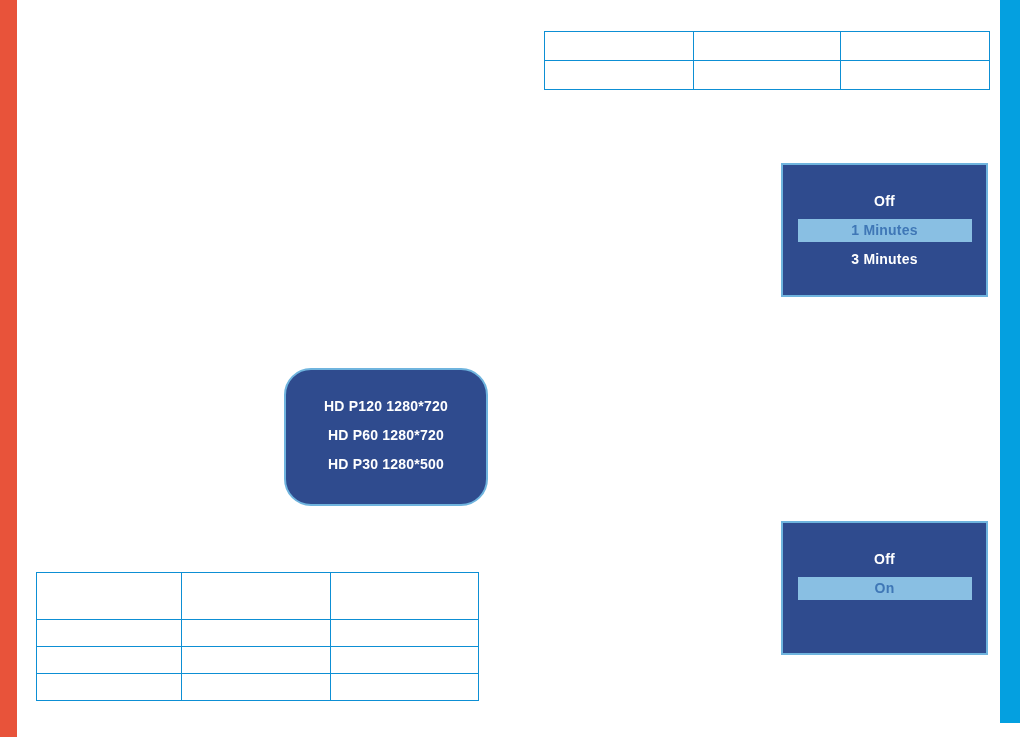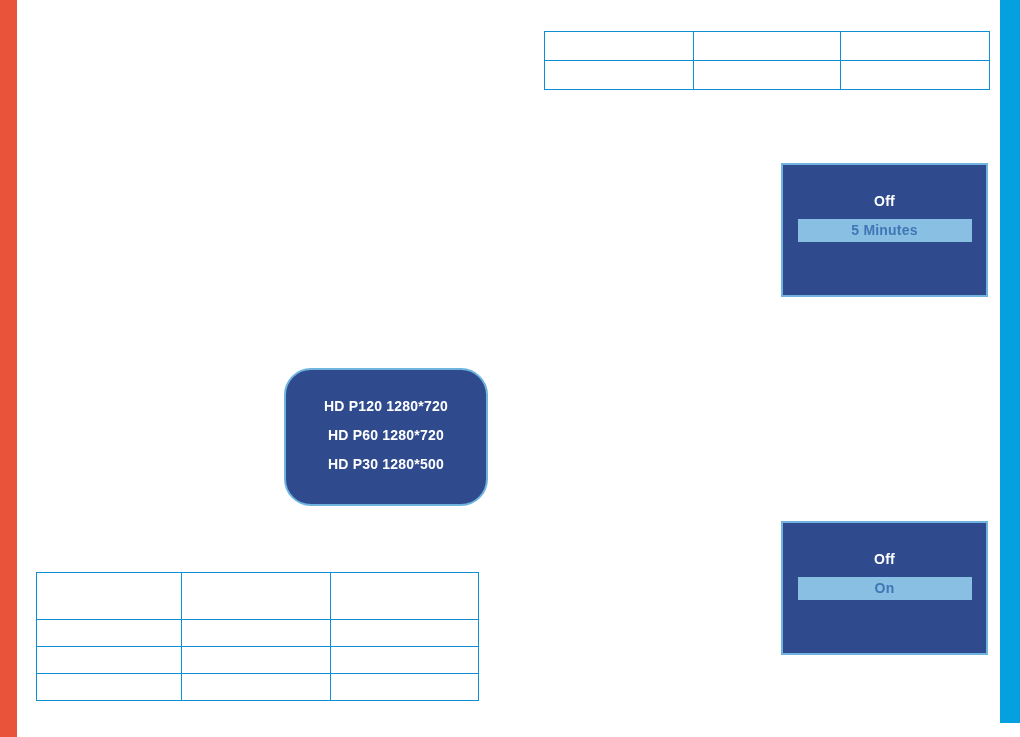--- a/index.html
+++ b/index.html
@@ -168,7 +168,7 @@
 
 <div class="option-panel" id="panel-sleep-timer">
   <div class="option-item spaced">Off</div>
-  <div class="option-item selected spaced">5 Minutes</div>
+  <div class="option-item selected spaced">1 Minutes</div>
 </div>
 
 <div class="option-panel" id="panel-resolution">

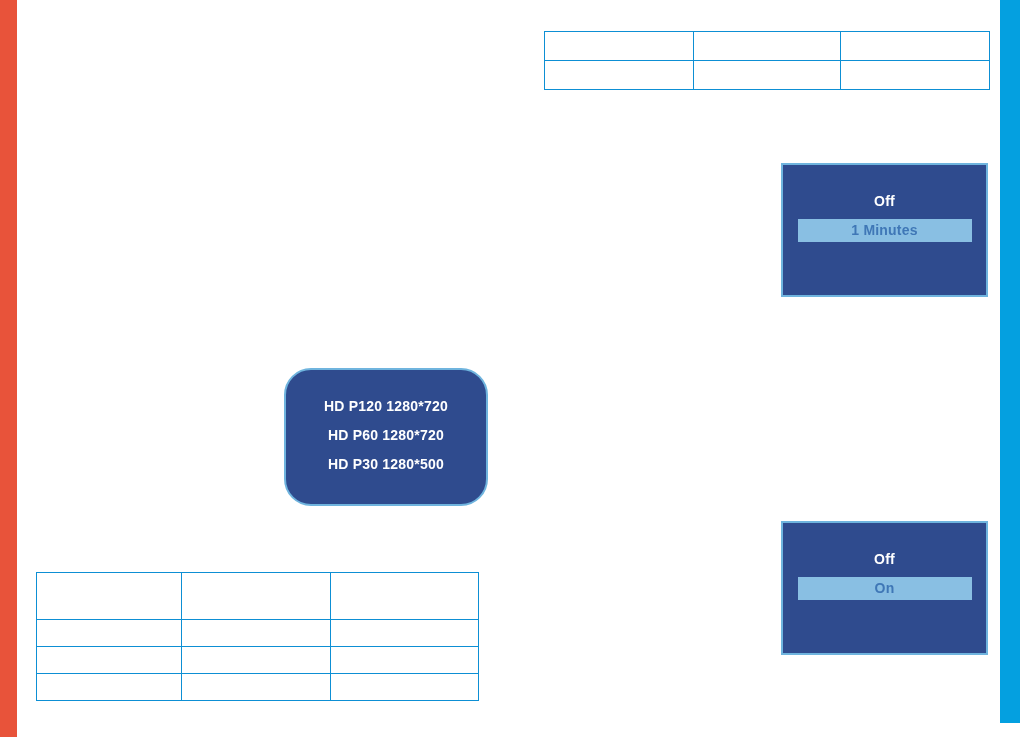--- a/index.html
+++ b/index.html
@@ -169,6 +169,7 @@
 <div class="option-panel" id="panel-sleep-timer">
   <div class="option-item spaced">Off</div>
   <div class="option-item selected spaced">1 Minutes</div>
+  <div class="option-item">3 Minutes</div>
 </div>
 
 <div class="option-panel" id="panel-resolution">

